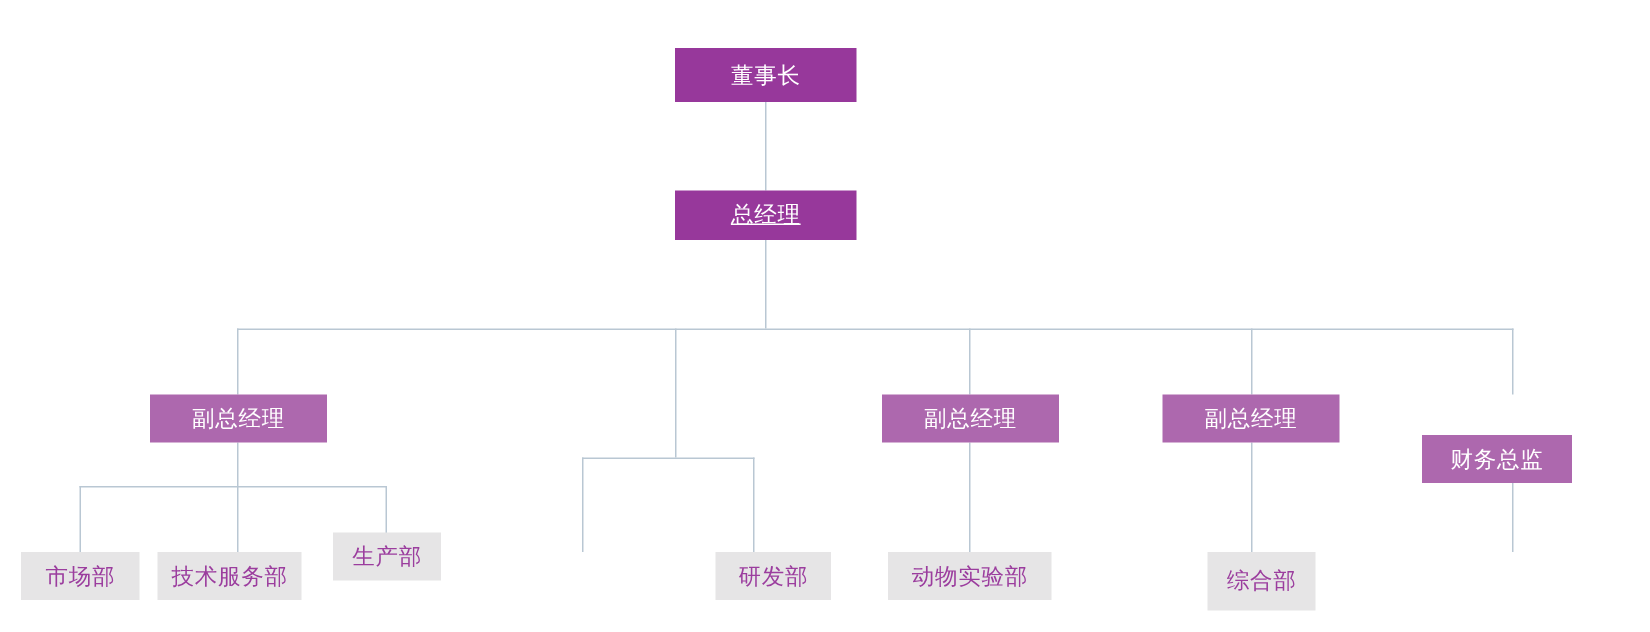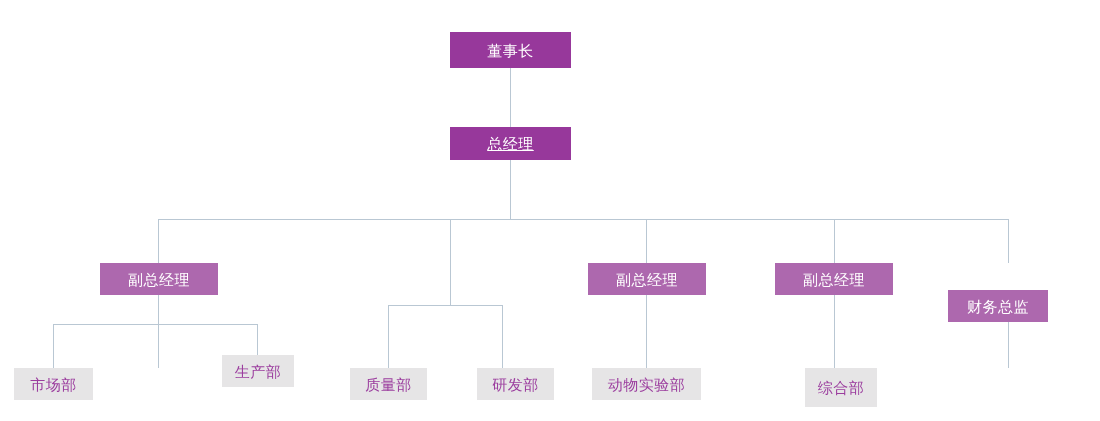--- a/index.html
+++ b/index.html
@@ -110,6 +110,9 @@
     <span>市场部</span>
   </div>
 
+  <div class="node leaf" style="left:105px; top:368px; width:96px; height:32px;">
+    <span>技术服务部</span>
+  </div>
 
   <div class="node leaf" style="left:222px; top:355px; width:72px; height:32px;">
     <span>生产部</span>

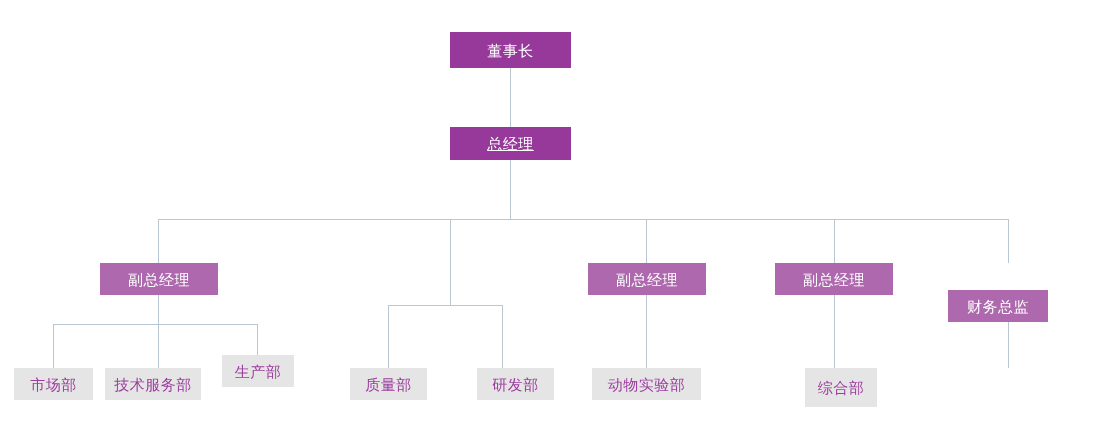--- a/index.html
+++ b/index.html
@@ -118,9 +118,6 @@
     <span>生产部</span>
   </div>
 
-  <div class="node leaf" style="left:350px; top:368px; width:77px; height:32px;">
-    <span>质量部</span>
-  </div>
 
   <div class="node leaf" style="left:477px; top:368px; width:77px; height:32px;">
     <span>研发部</span>

